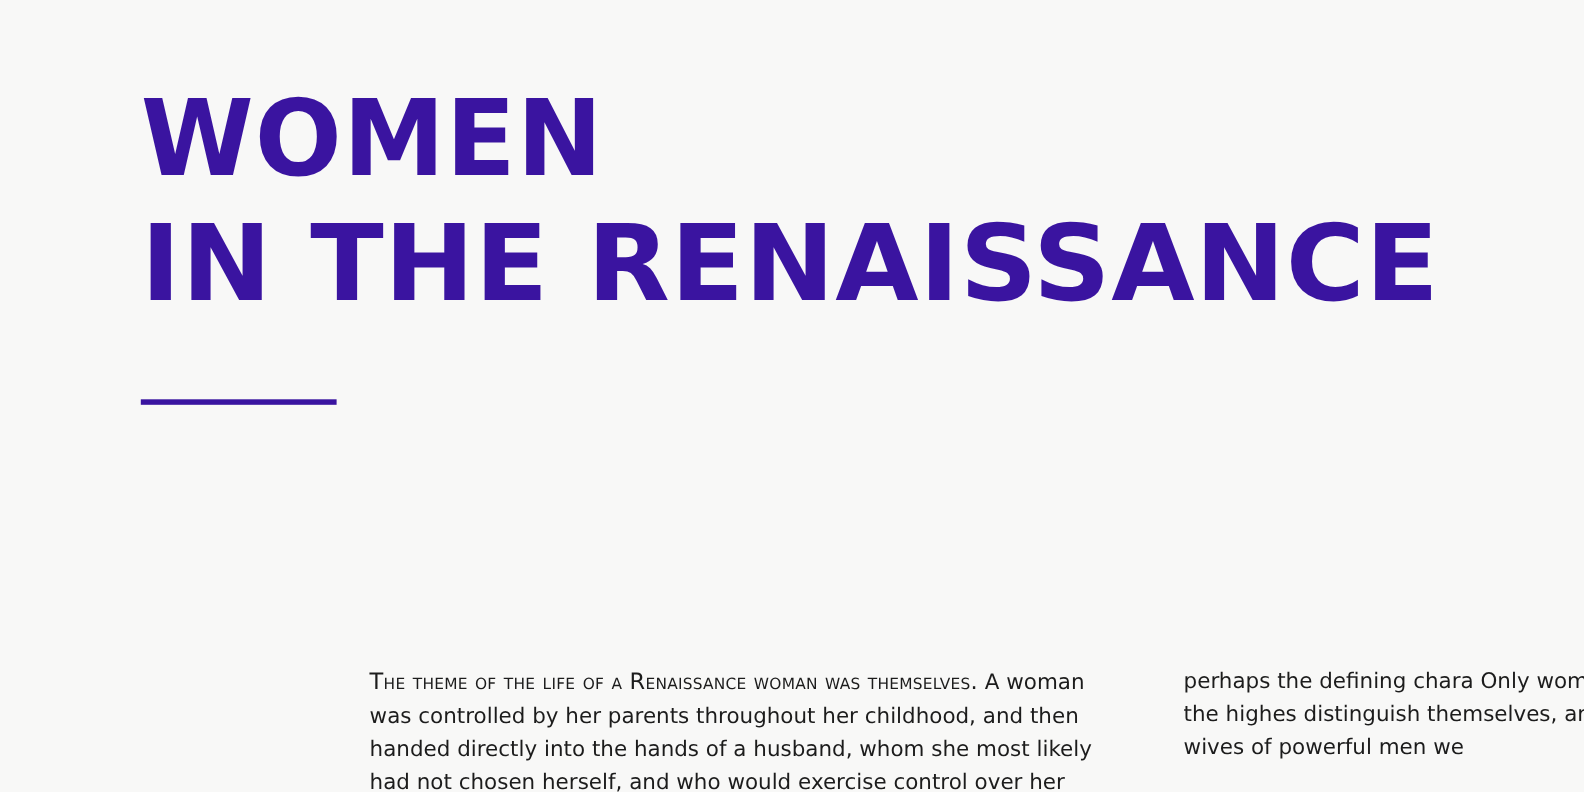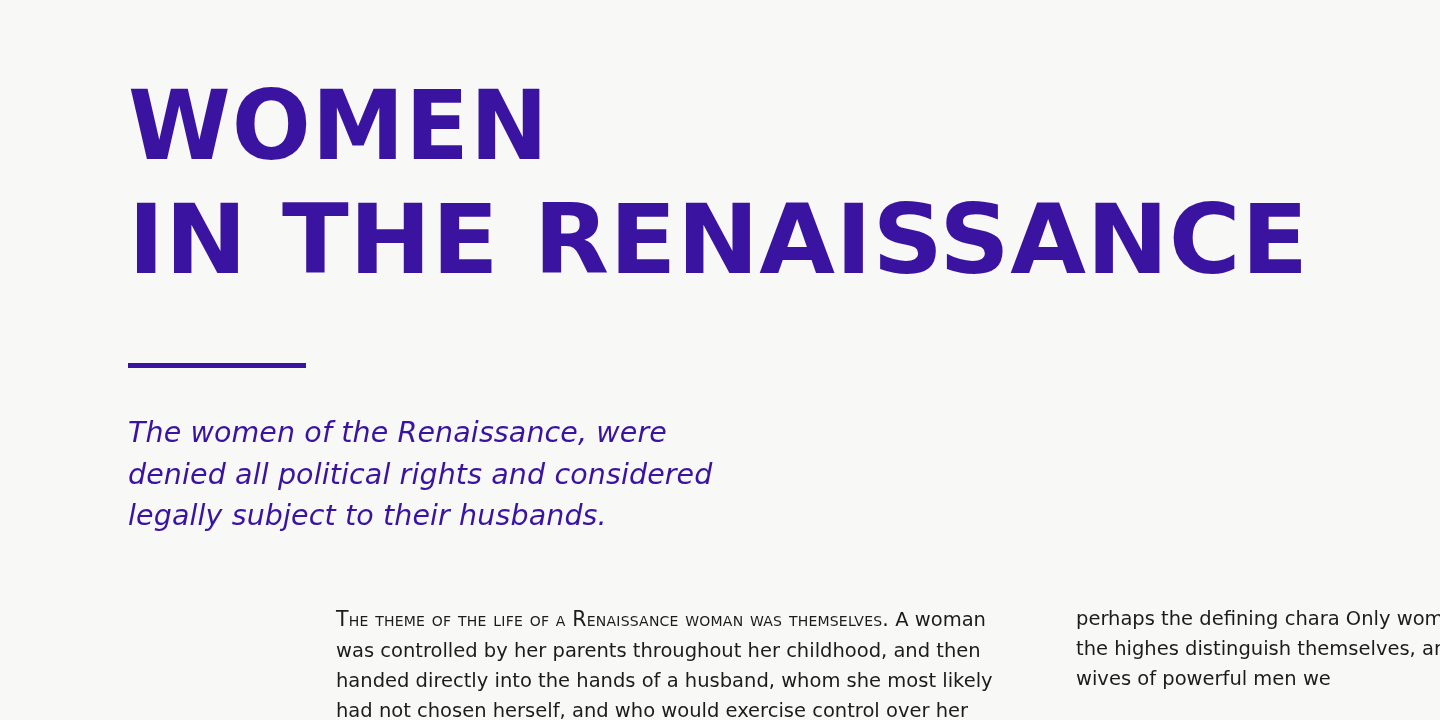--- a/index.html
+++ b/index.html
@@ -122,7 +122,6 @@
 
   <div class="rule"></div>
 
-  <div class="subtitle">The women of the Renaissance, were denied all political rights and considered legally subject to their husbands.</div>
 
   <div class="columns">
     <div class="col col-left">

